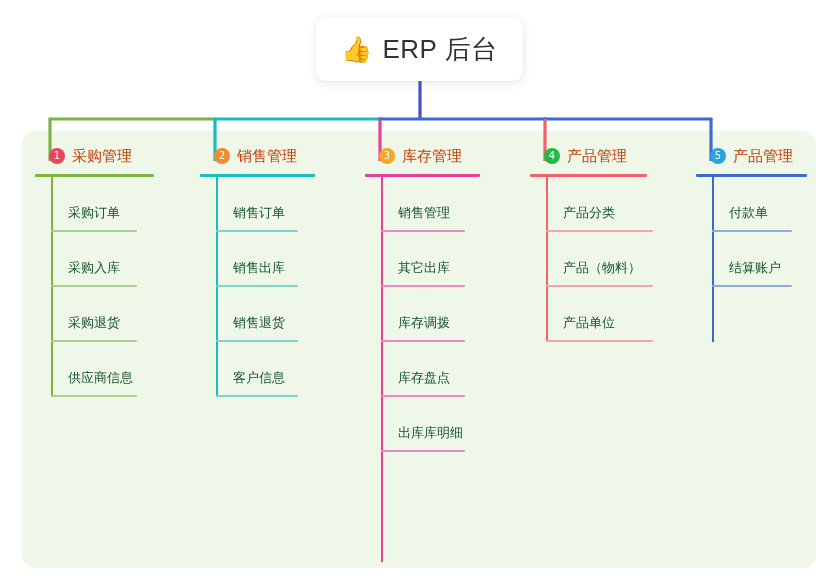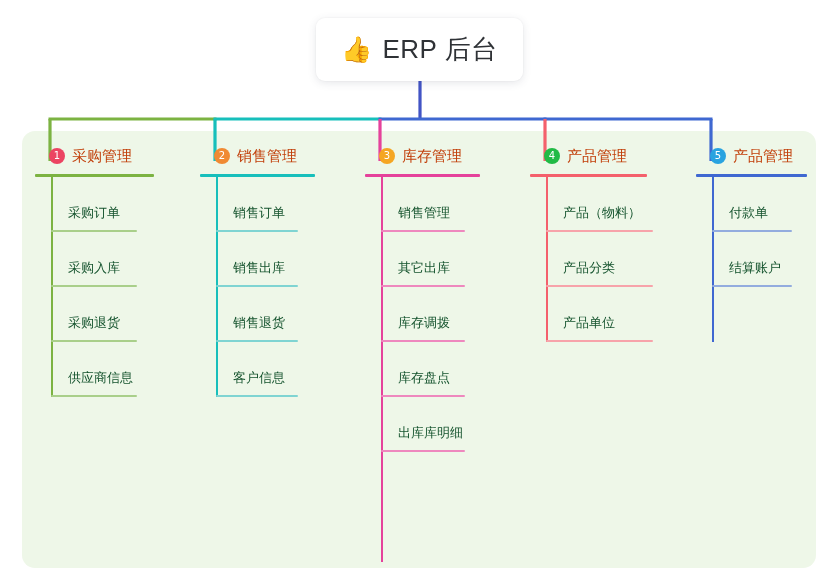--- a/index.html
+++ b/index.html
@@ -200,14 +200,14 @@
         <div class="leaves">
           <div class="spine" style="background: rgb(244, 96, 108); height: 165px;"></div>
           <div class="leaf">
+            <span class="leaf-label">产品分类</span>
+            <div class="leaf-rule" style="background: rgb(247, 163, 170); width: 107px;"></div>
+          </div>
+          <div class="leaf">
             <span class="leaf-label">产品（物料）</span>
             <div class="leaf-rule" style="background: rgb(247, 163, 170); width: 107px;"></div>
           </div>
           <div class="leaf">
-            <span class="leaf-label">产品分类</span>
-            <div class="leaf-rule" style="background: rgb(247, 163, 170); width: 107px;"></div>
-          </div>
-          <div class="leaf">
             <span class="leaf-label">产品单位</span>
             <div class="leaf-rule" style="background: rgb(247, 163, 170); width: 107px;"></div>
           </div>

